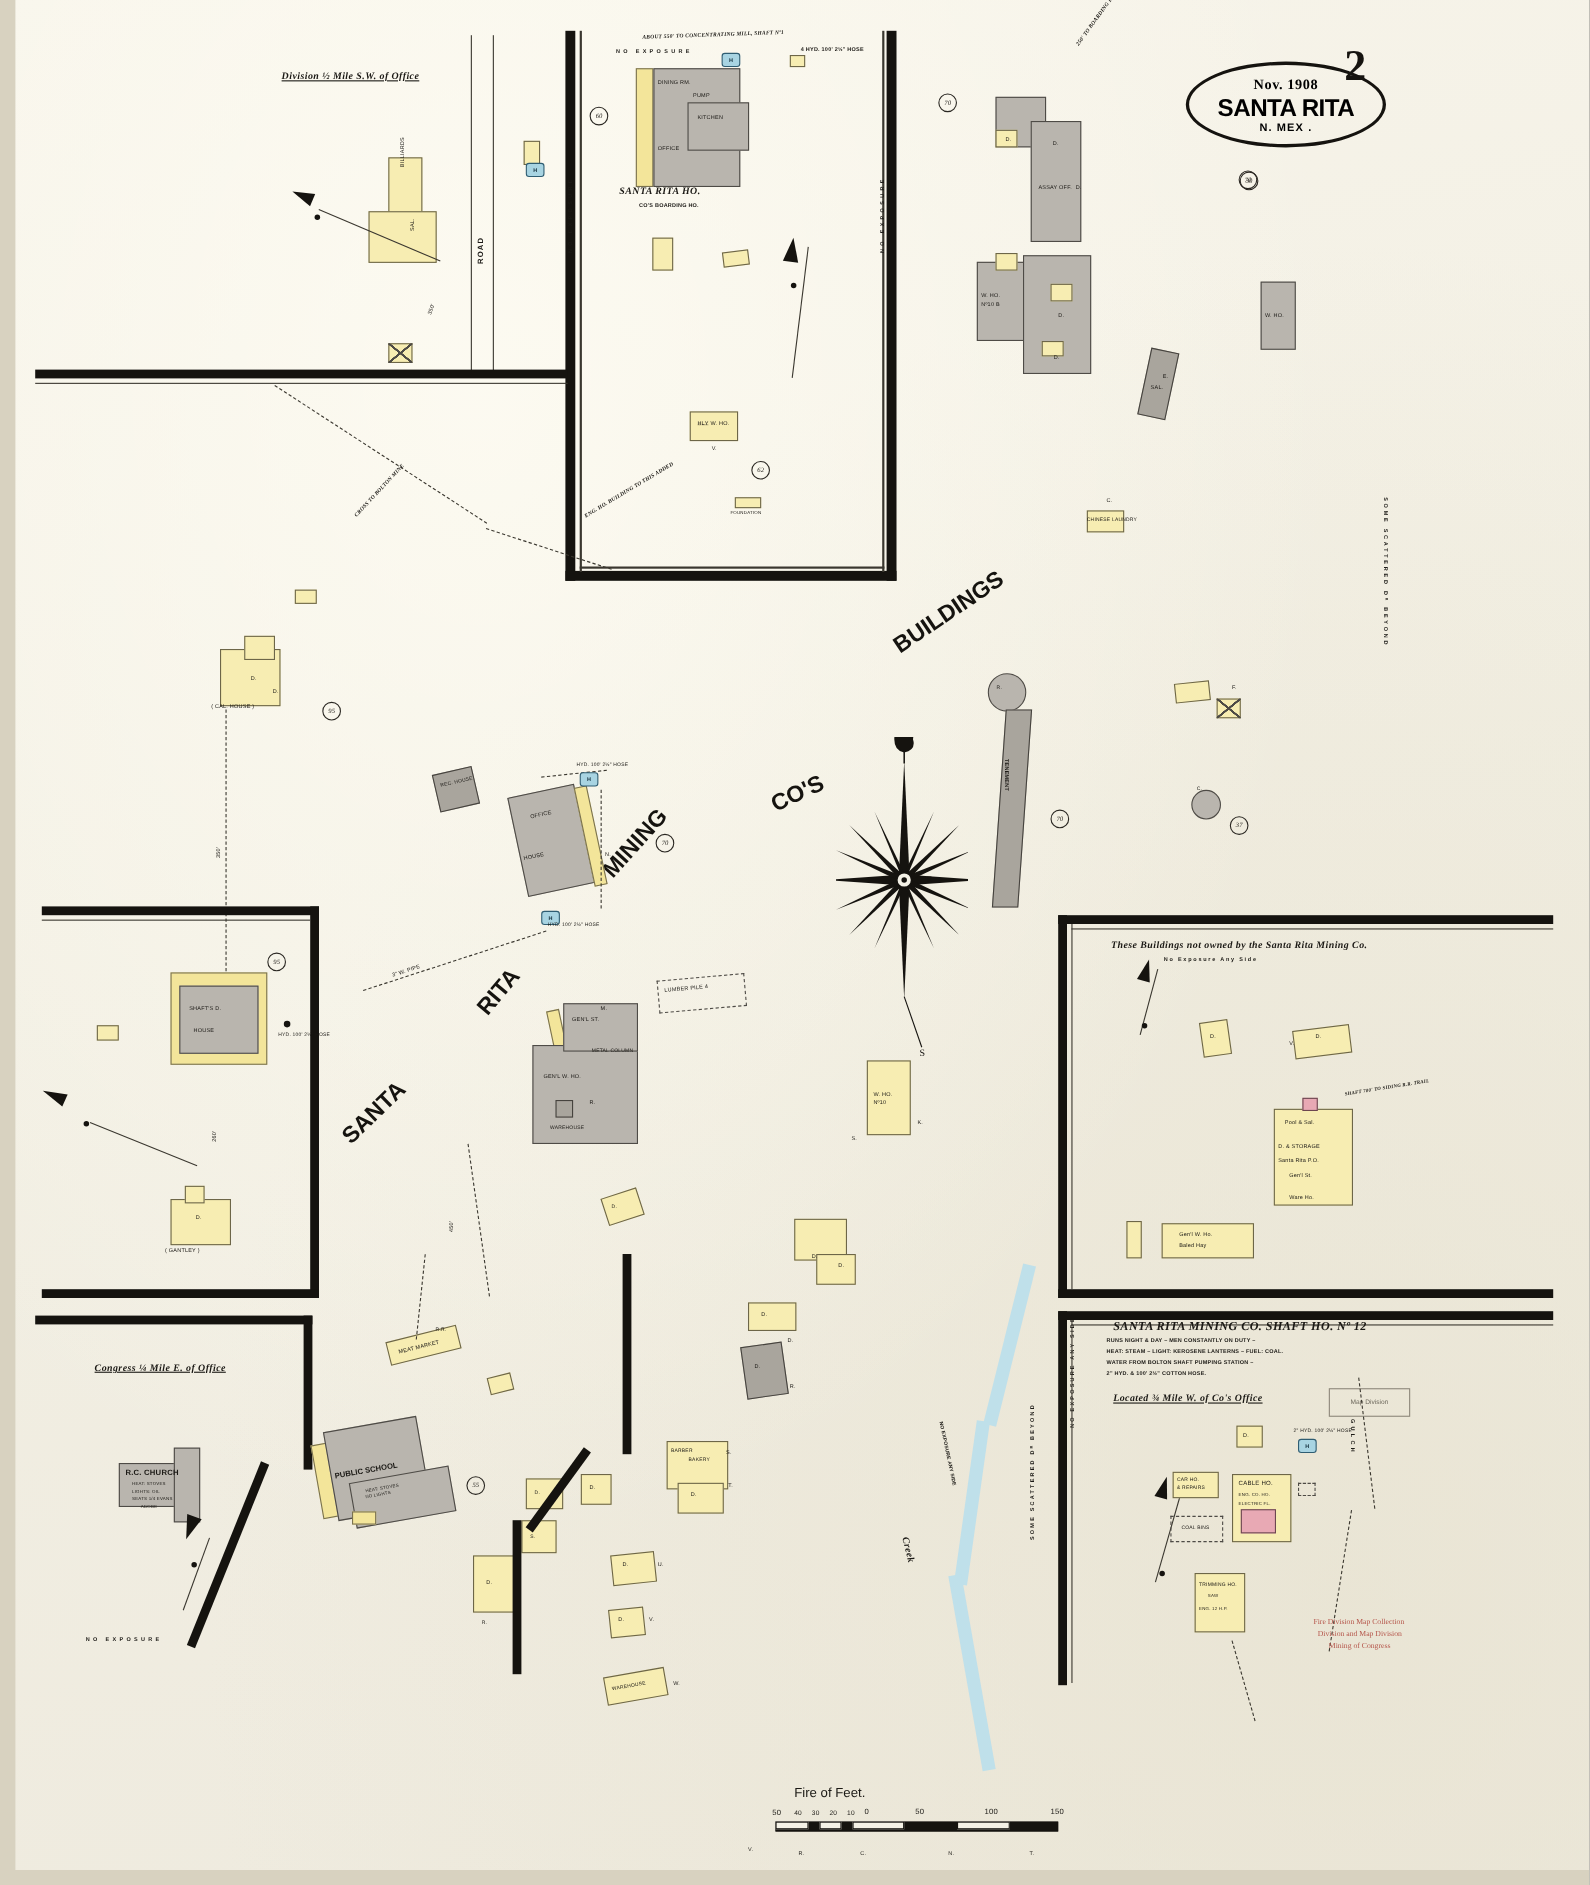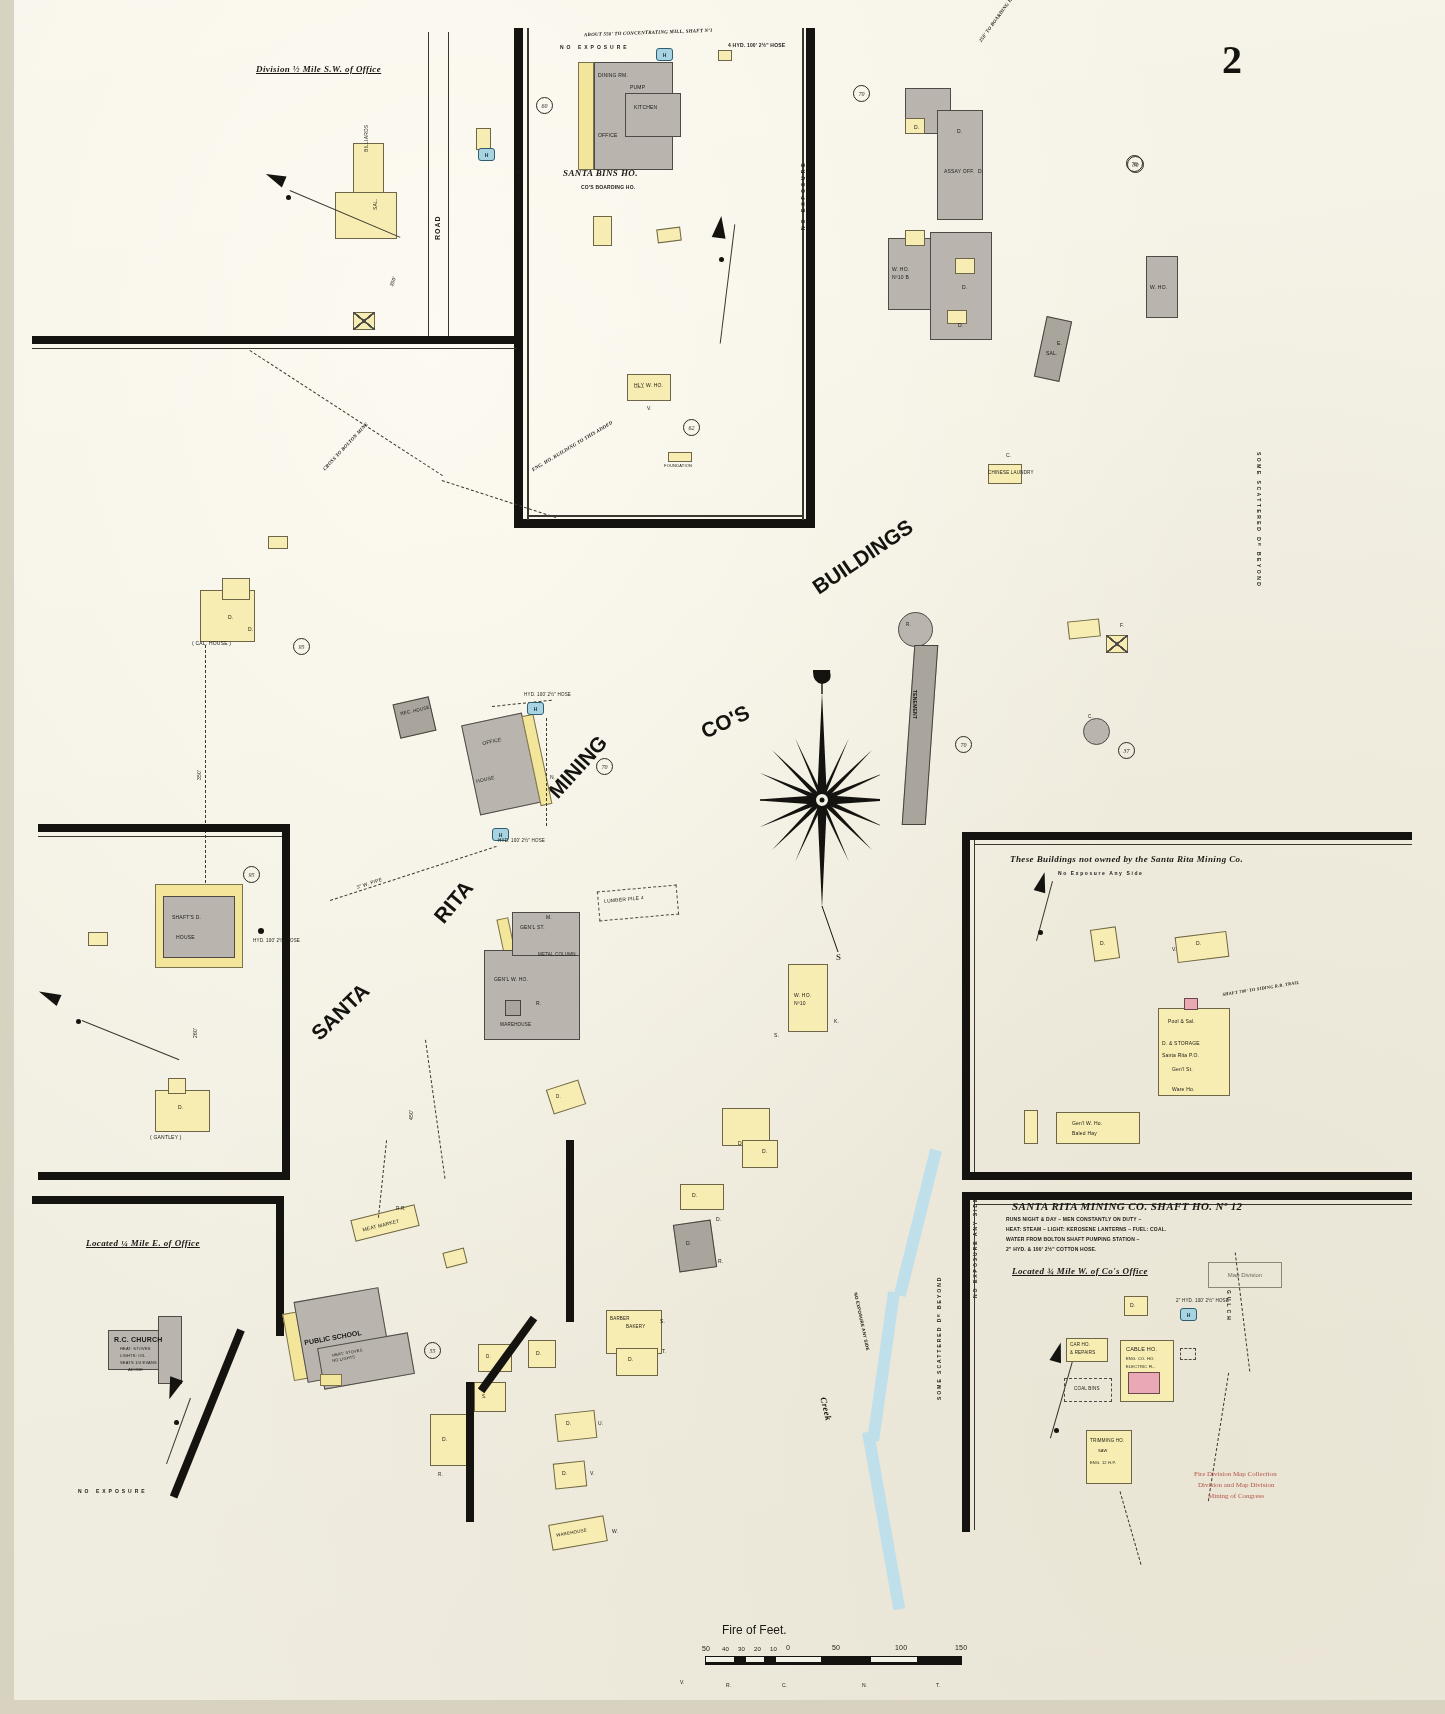--- a/index.html
+++ b/index.html
@@ -86,6 +86,11 @@
 <div id="sheet">
   <div id="paper-tint"></div>
 
+  <div id="cartouche">
+    <div class="date">Nov. 1908</div>
+    <div class="place">SANTA RITA</div>
+    <div class="state">N. MEX .</div>
+  </div>
   <div id="pageno">2</div>
 
   <div class="arcword" style="left:305px;top:1000px;transform:rotate(-44deg);">SANTA</div>

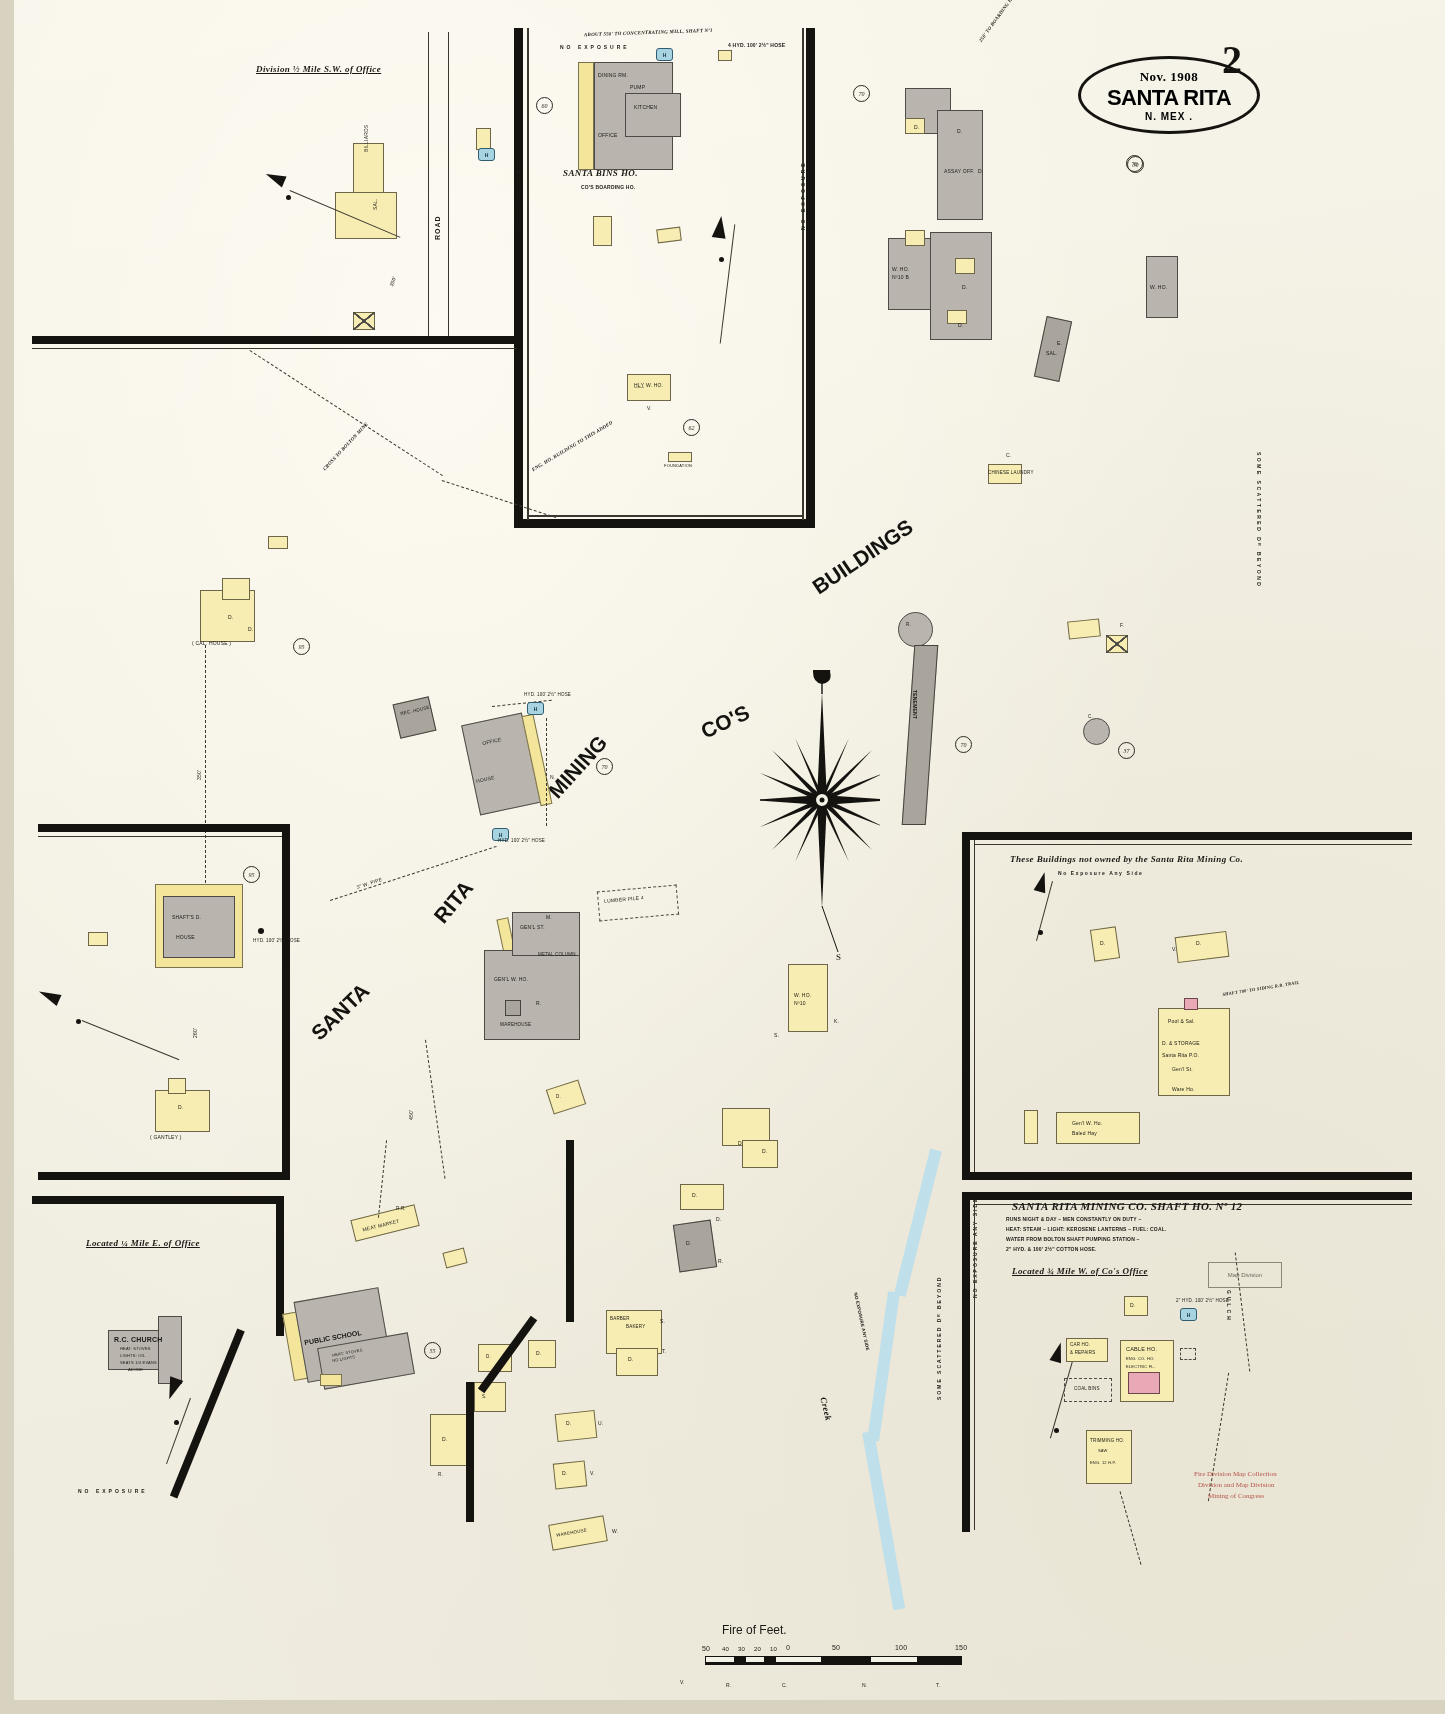--- a/index.html
+++ b/index.html
@@ -121,7 +121,7 @@
   <div class="t tiny" style="left:630px;top:84px;">PUMP</div>
 
   <div class="circ" style="left:536px;top:97px;">60</div>
-  <div class="t md script" style="left:563px;top:168px;">SANTA BINS HO.</div>
+  <div class="t md script" style="left:563px;top:168px;">SANTA RITA HO.</div>
   <div class="t tiny blockcaps" style="left:581px;top:184px;">CO'S BOARDING HO.</div>
 
   <div class="blk bldg-yellow" style="left:593px;top:216px;width:19px;height:30px;"></div>

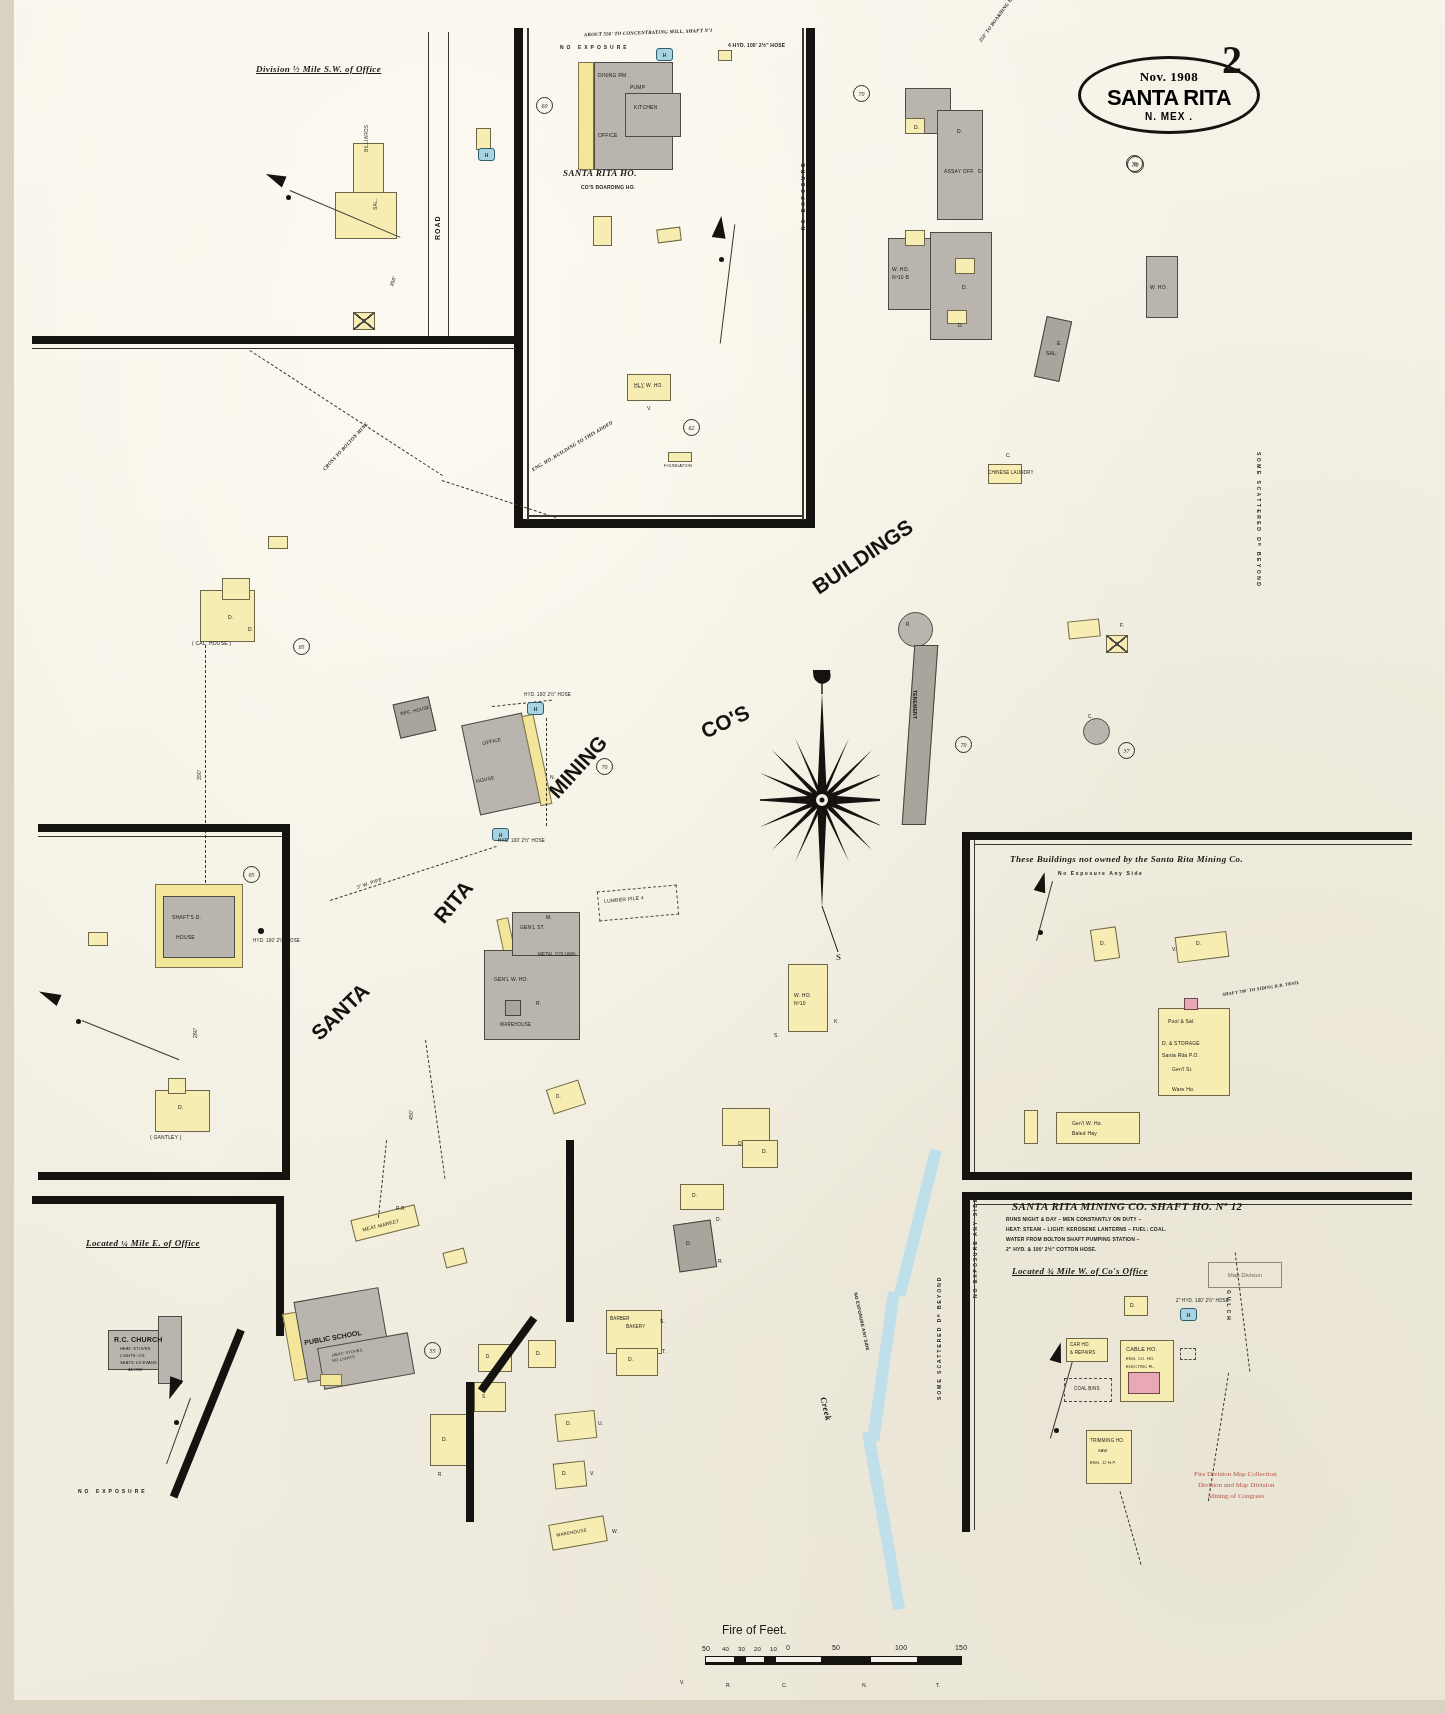--- a/index.html
+++ b/index.html
@@ -346,7 +346,7 @@
   <div class="street" style="left:32px;top:1196px;width:252px;height:8px;"></div>
   <div class="street" style="left:276px;top:1196px;width:8px;height:140px;"></div>
   <div class="street" style="left:237px;top:1330px;width:8px;height:180px;transform:rotate(22deg);transform-origin:top center;"></div>
-  <div class="t md script u" style="left:86px;top:1238px;">Located ¼ Mile E. of Office</div>
+  <div class="t md script u" style="left:86px;top:1238px;">Congress ¼ Mile E. of Office</div>
 
   <div class="blk bldg-grey" style="left:108px;top:1330px;width:62px;height:40px;"></div>
   <div class="blk bldg-grey" style="left:158px;top:1316px;width:24px;height:68px;"></div>

